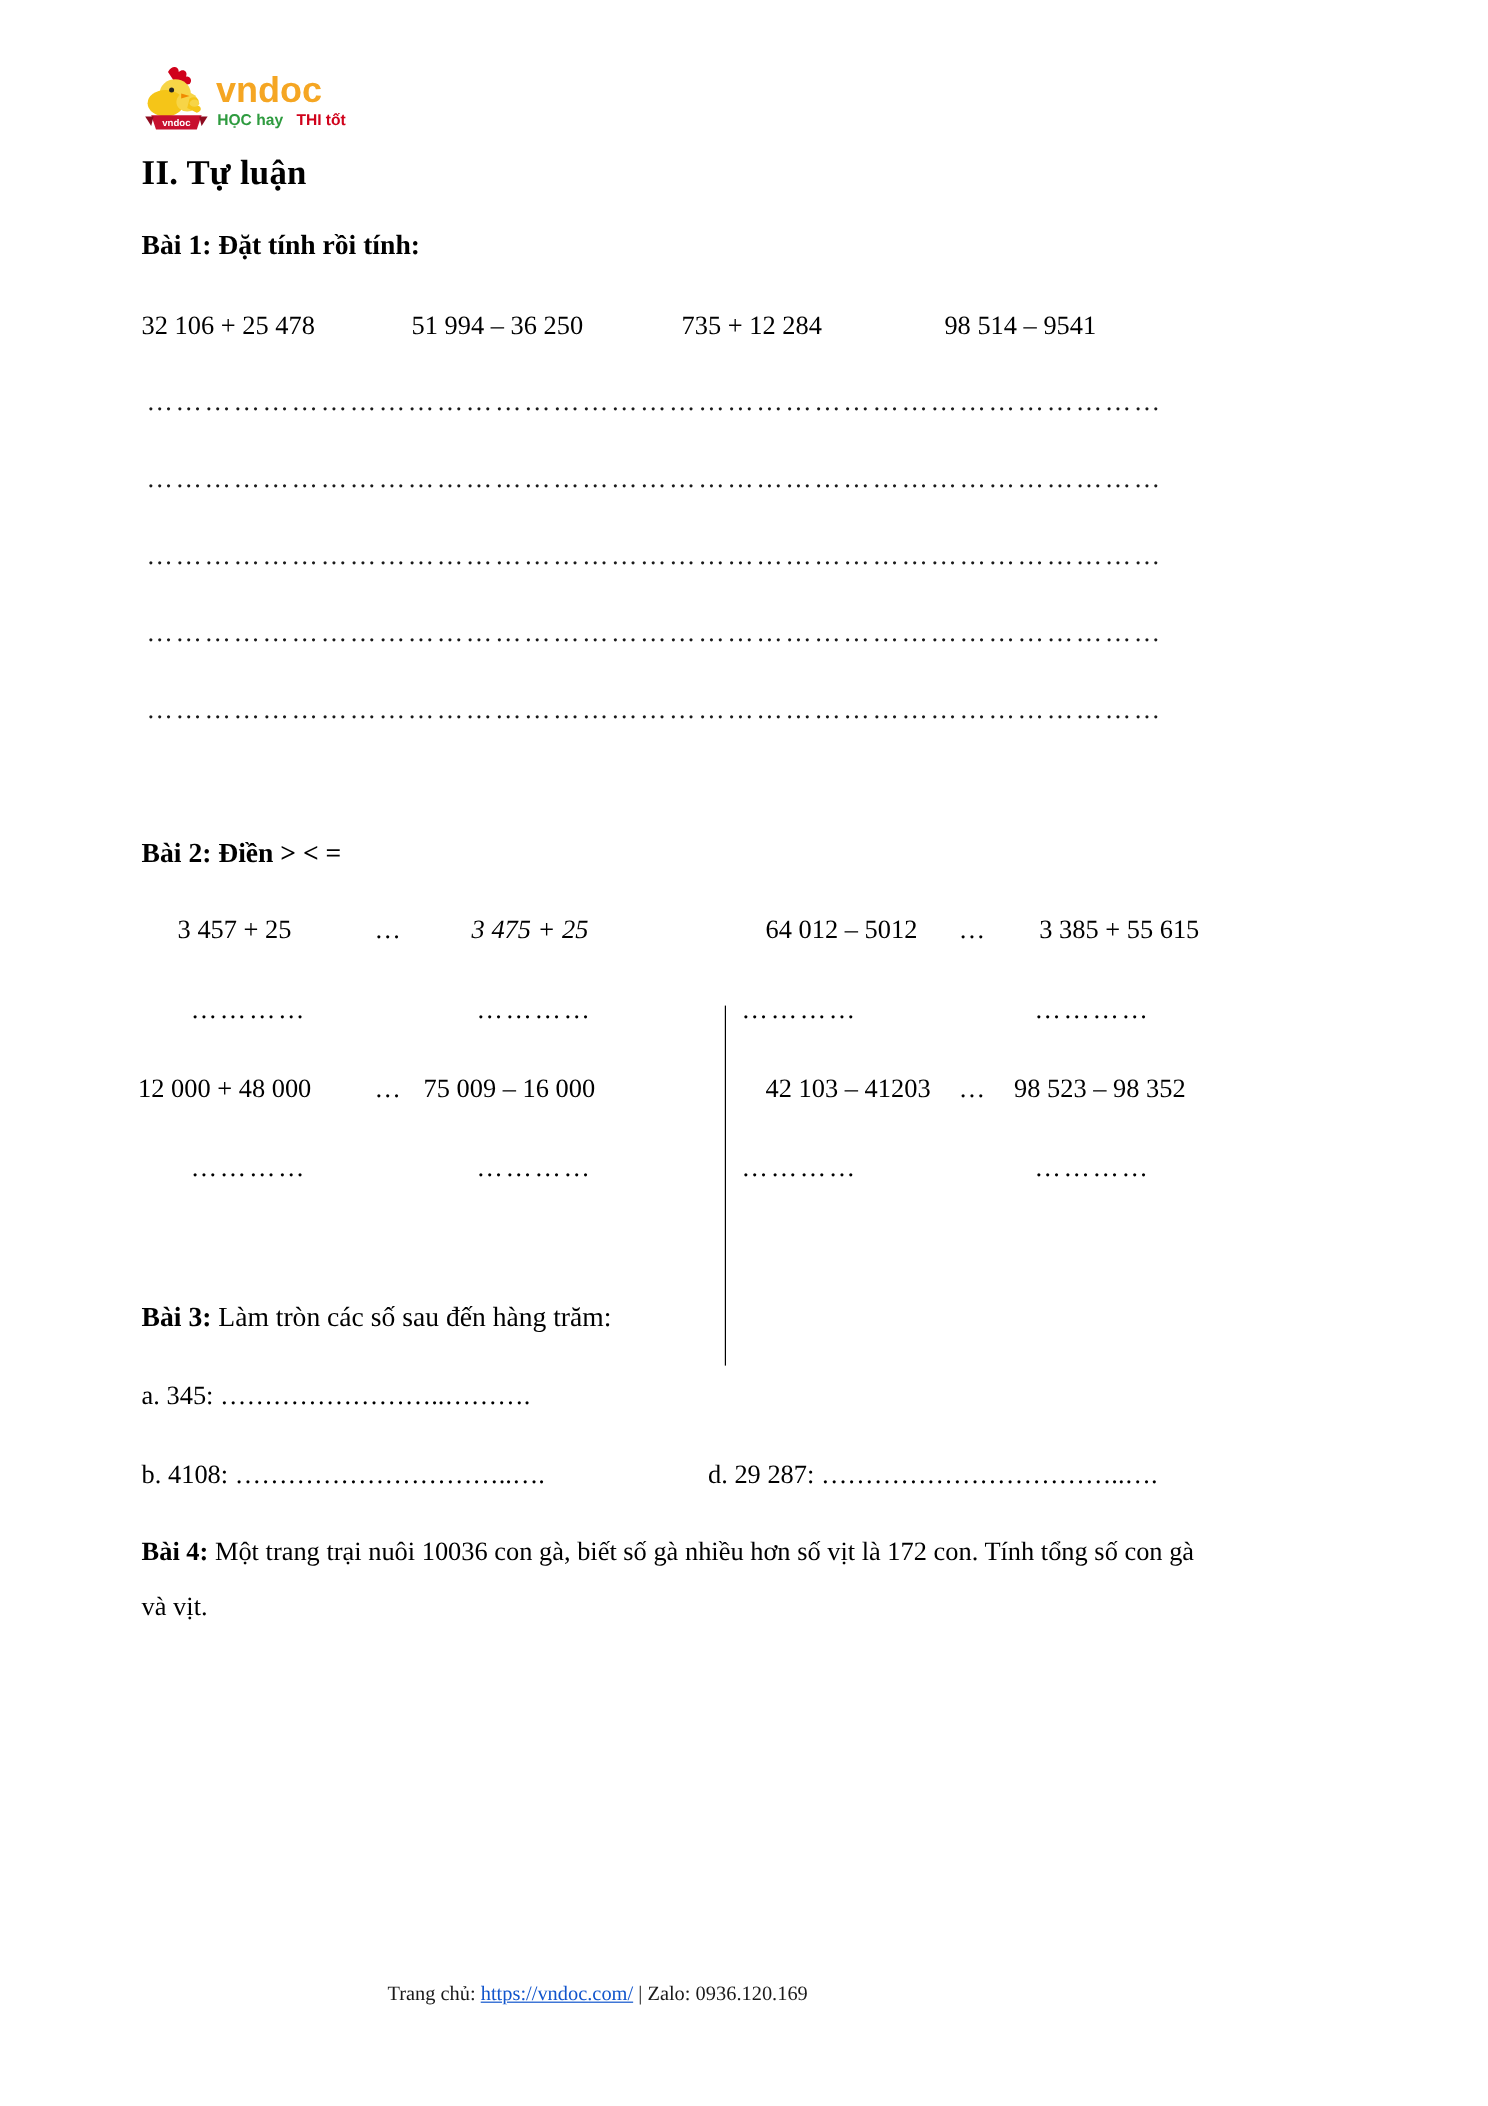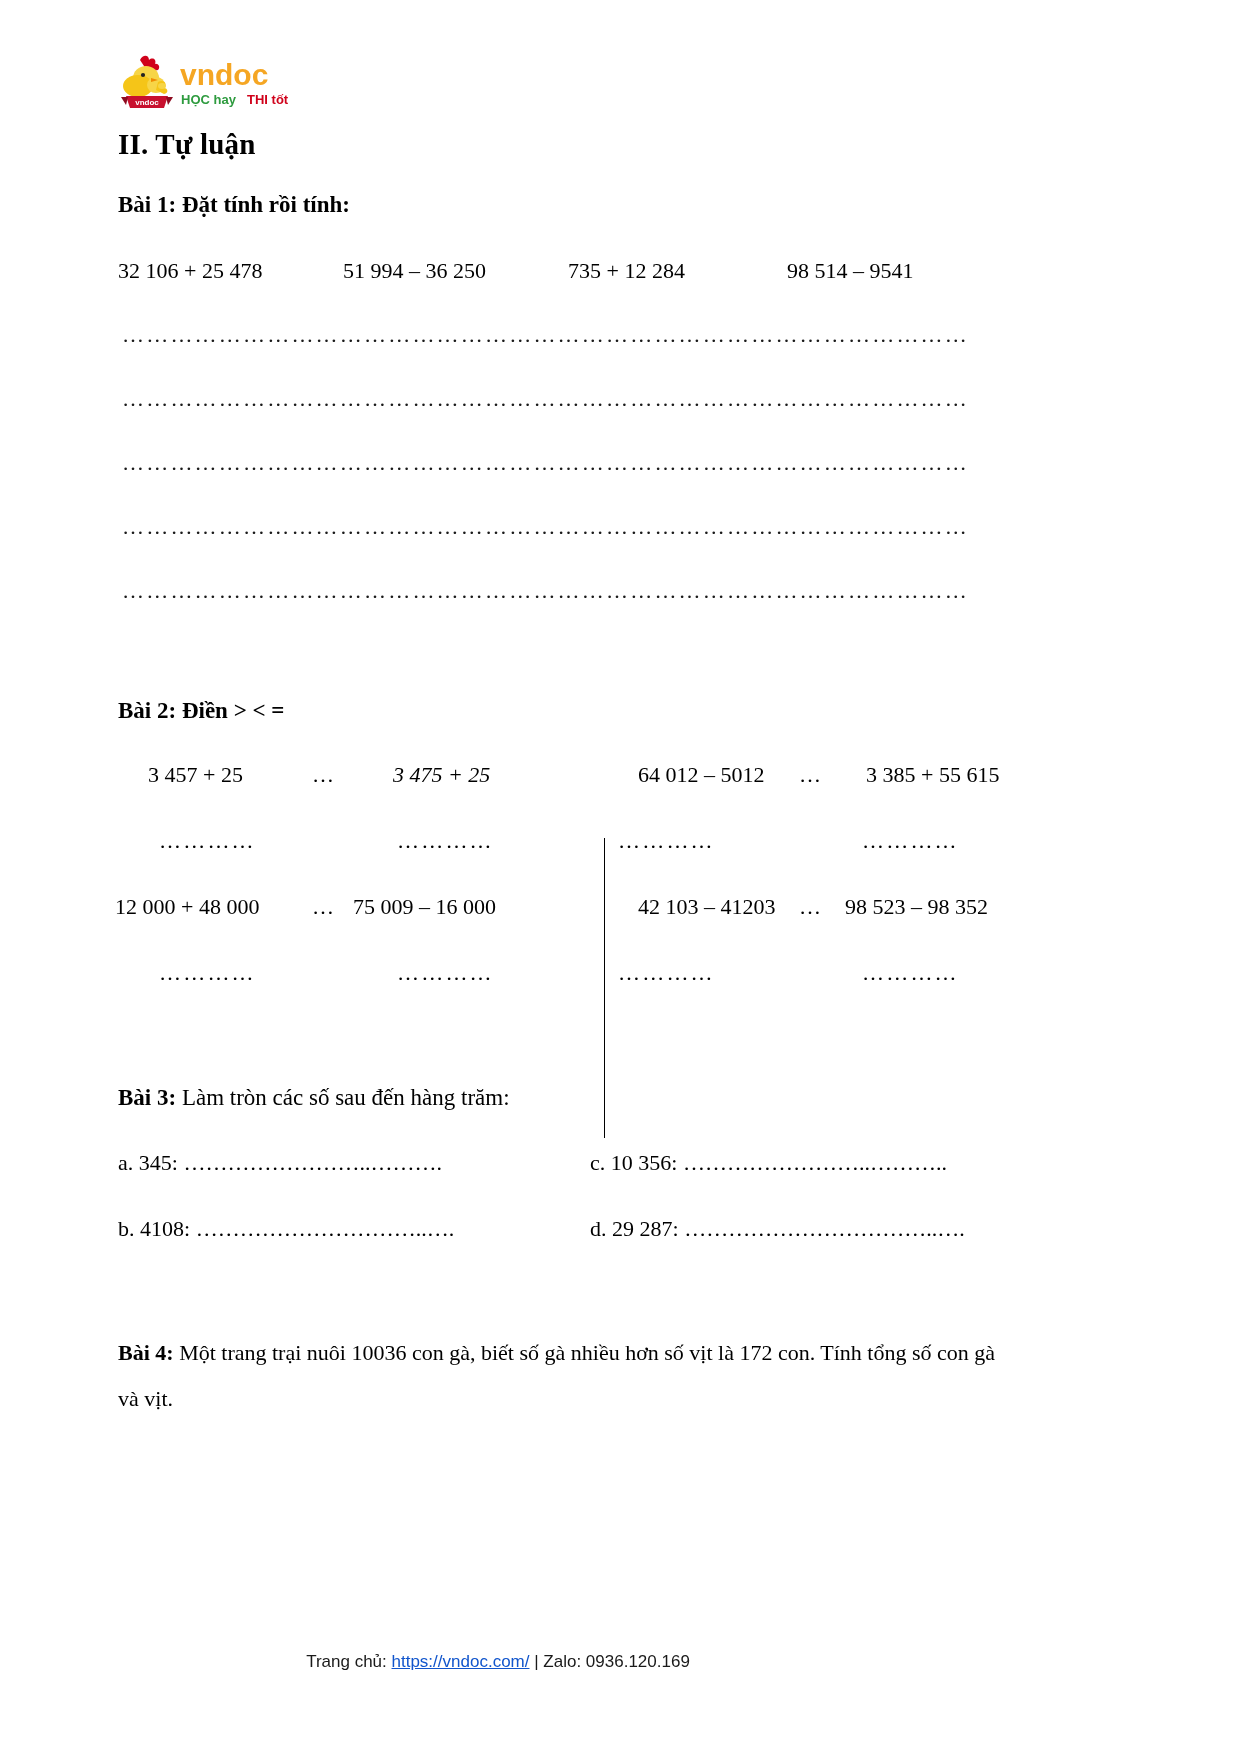--- a/index.html
+++ b/index.html
@@ -210,10 +210,6 @@
     <span>a. 345:</span>
     <span>……………………..……….</span>
   </div>
-  <div class="b3" style="left:590px; top:1150px;">
-    <span>c. 10 356:</span>
-    <span>……………………..………..</span>
-  </div>
   <div class="b3" style="left:118px; top:1216px;">
     <span>b. 4108:</span>
     <span>…………………………..….</span>

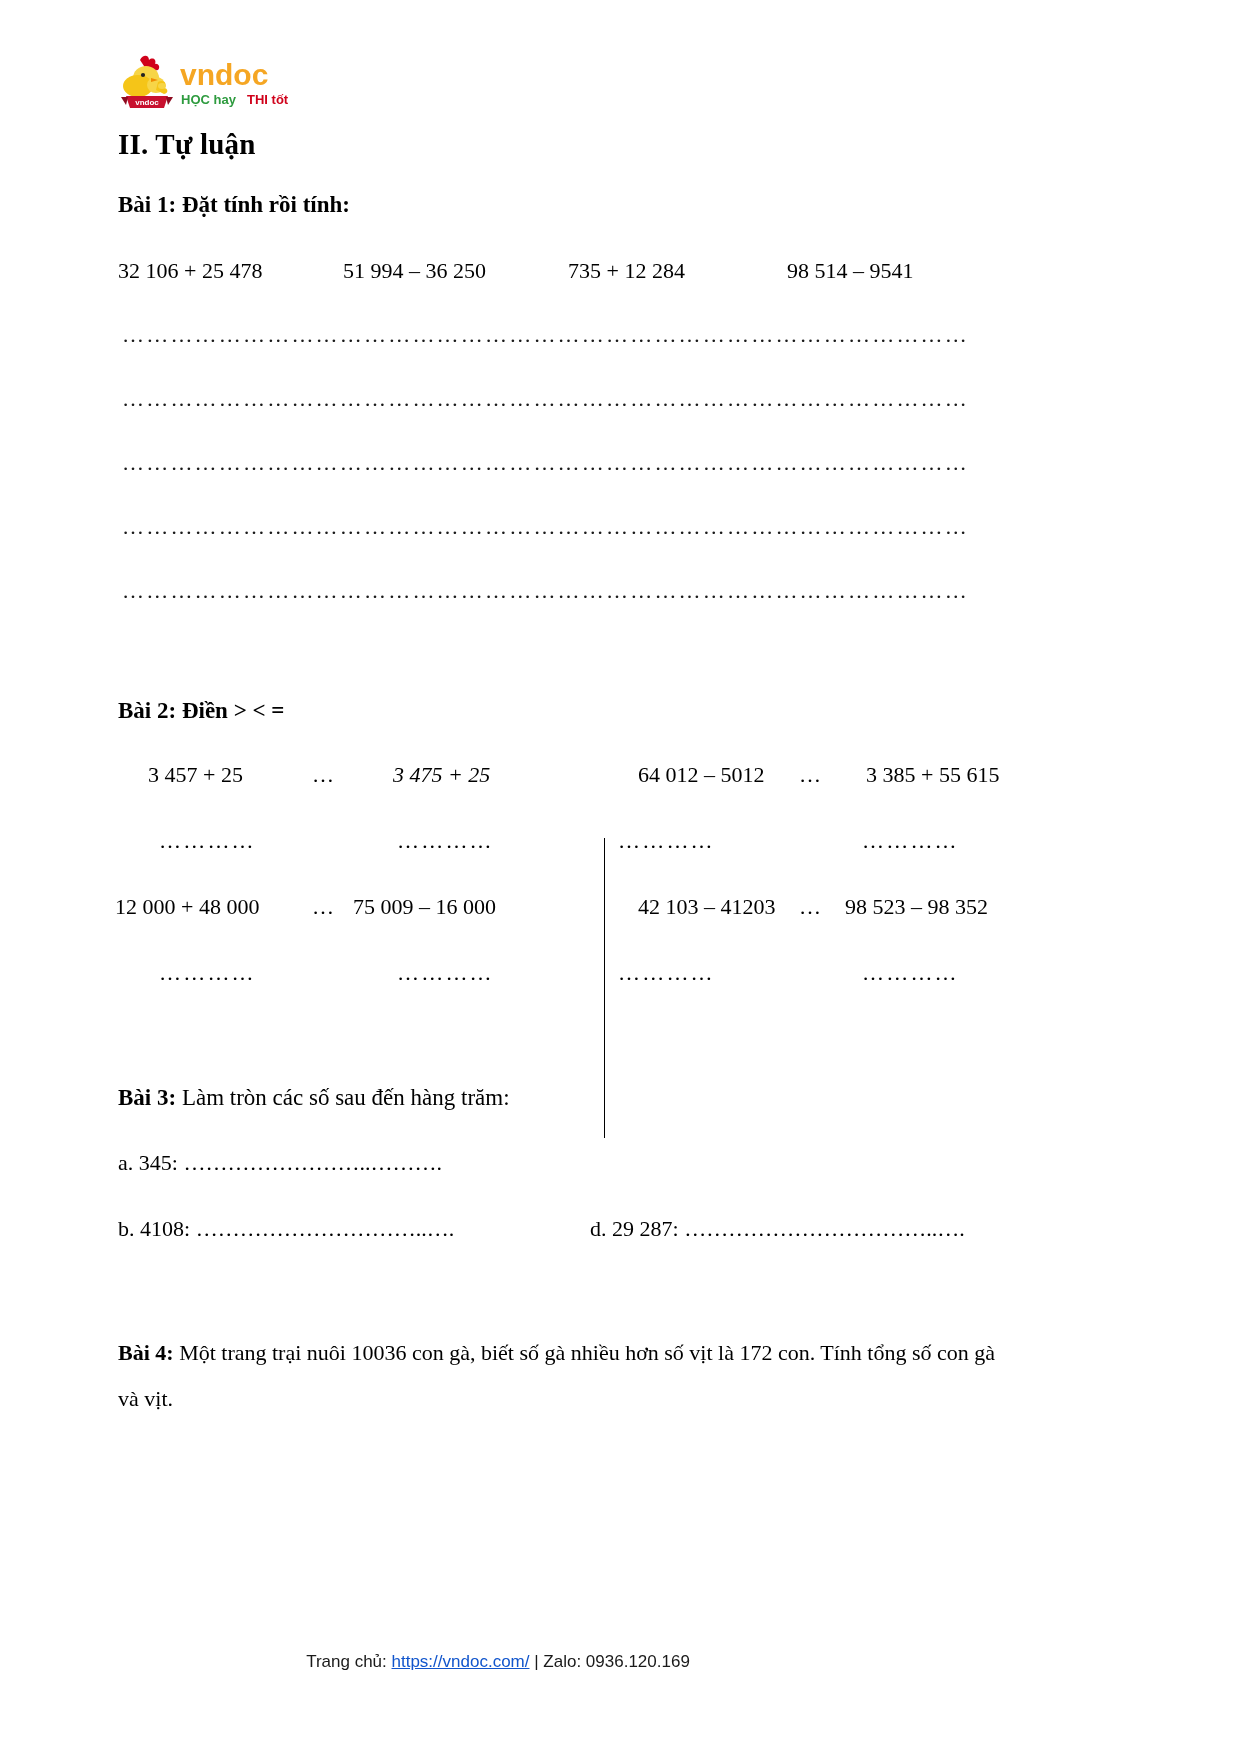--- a/index.html
+++ b/index.html
@@ -219,7 +219,7 @@
     <span>……………………………..….</span>
   </div>
 
-  <div class="b4" style="top:1330px;">
+  <div class="b4" style="top:1270px;">
     <span class="lbl">Bài 4:</span>
     <span>Một trang trại nuôi 10036 con gà, biết số gà nhiều hơn số vịt là 172 con. Tính tổng số con gà và vịt.</span>
   </div>

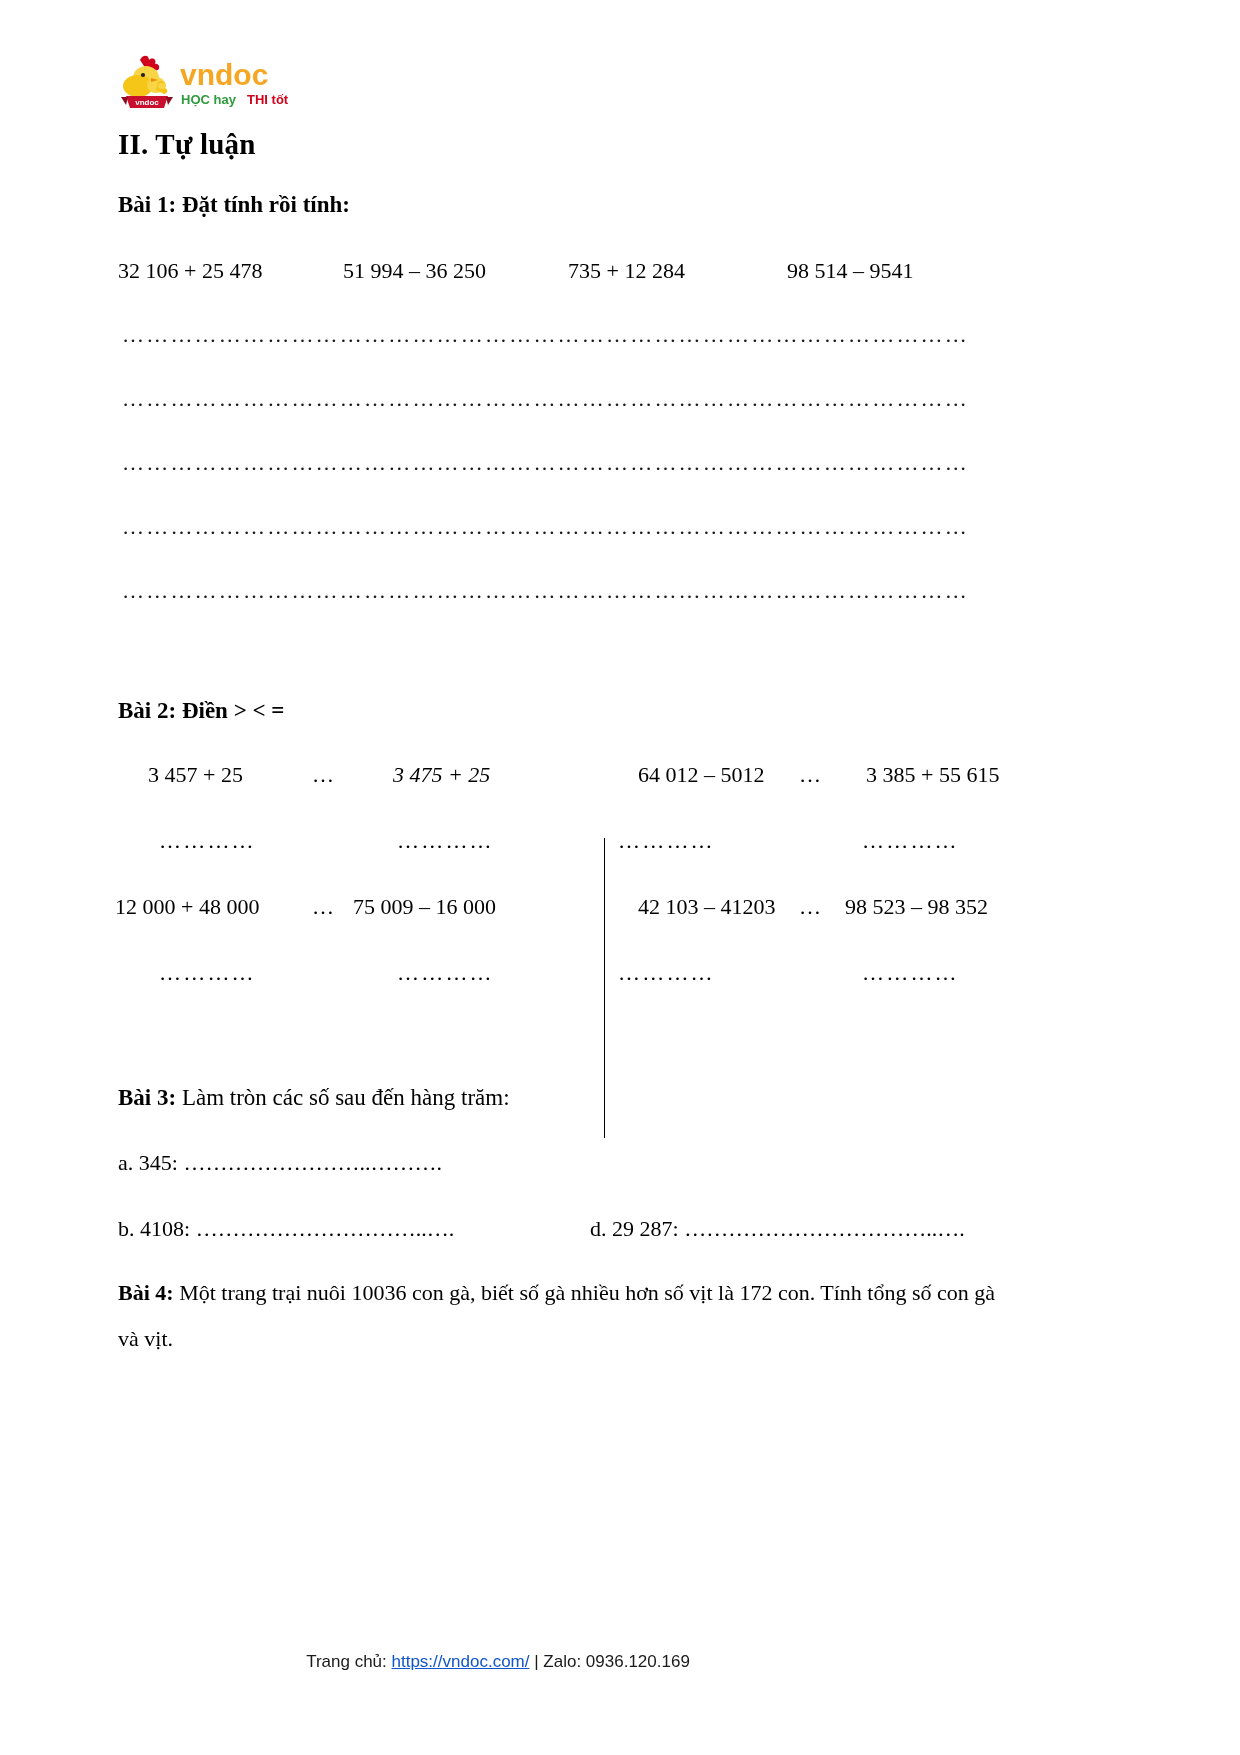--- a/index.html
+++ b/index.html
@@ -116,7 +116,7 @@
     top: 1652px;
     width: 996px;
     text-align: center;
-    font-family: Liberation Sans, sans-serif;
+    font-family: Liberation Serif, serif;
     font-size: 17px;
     color: #1a1a1a;
   }

